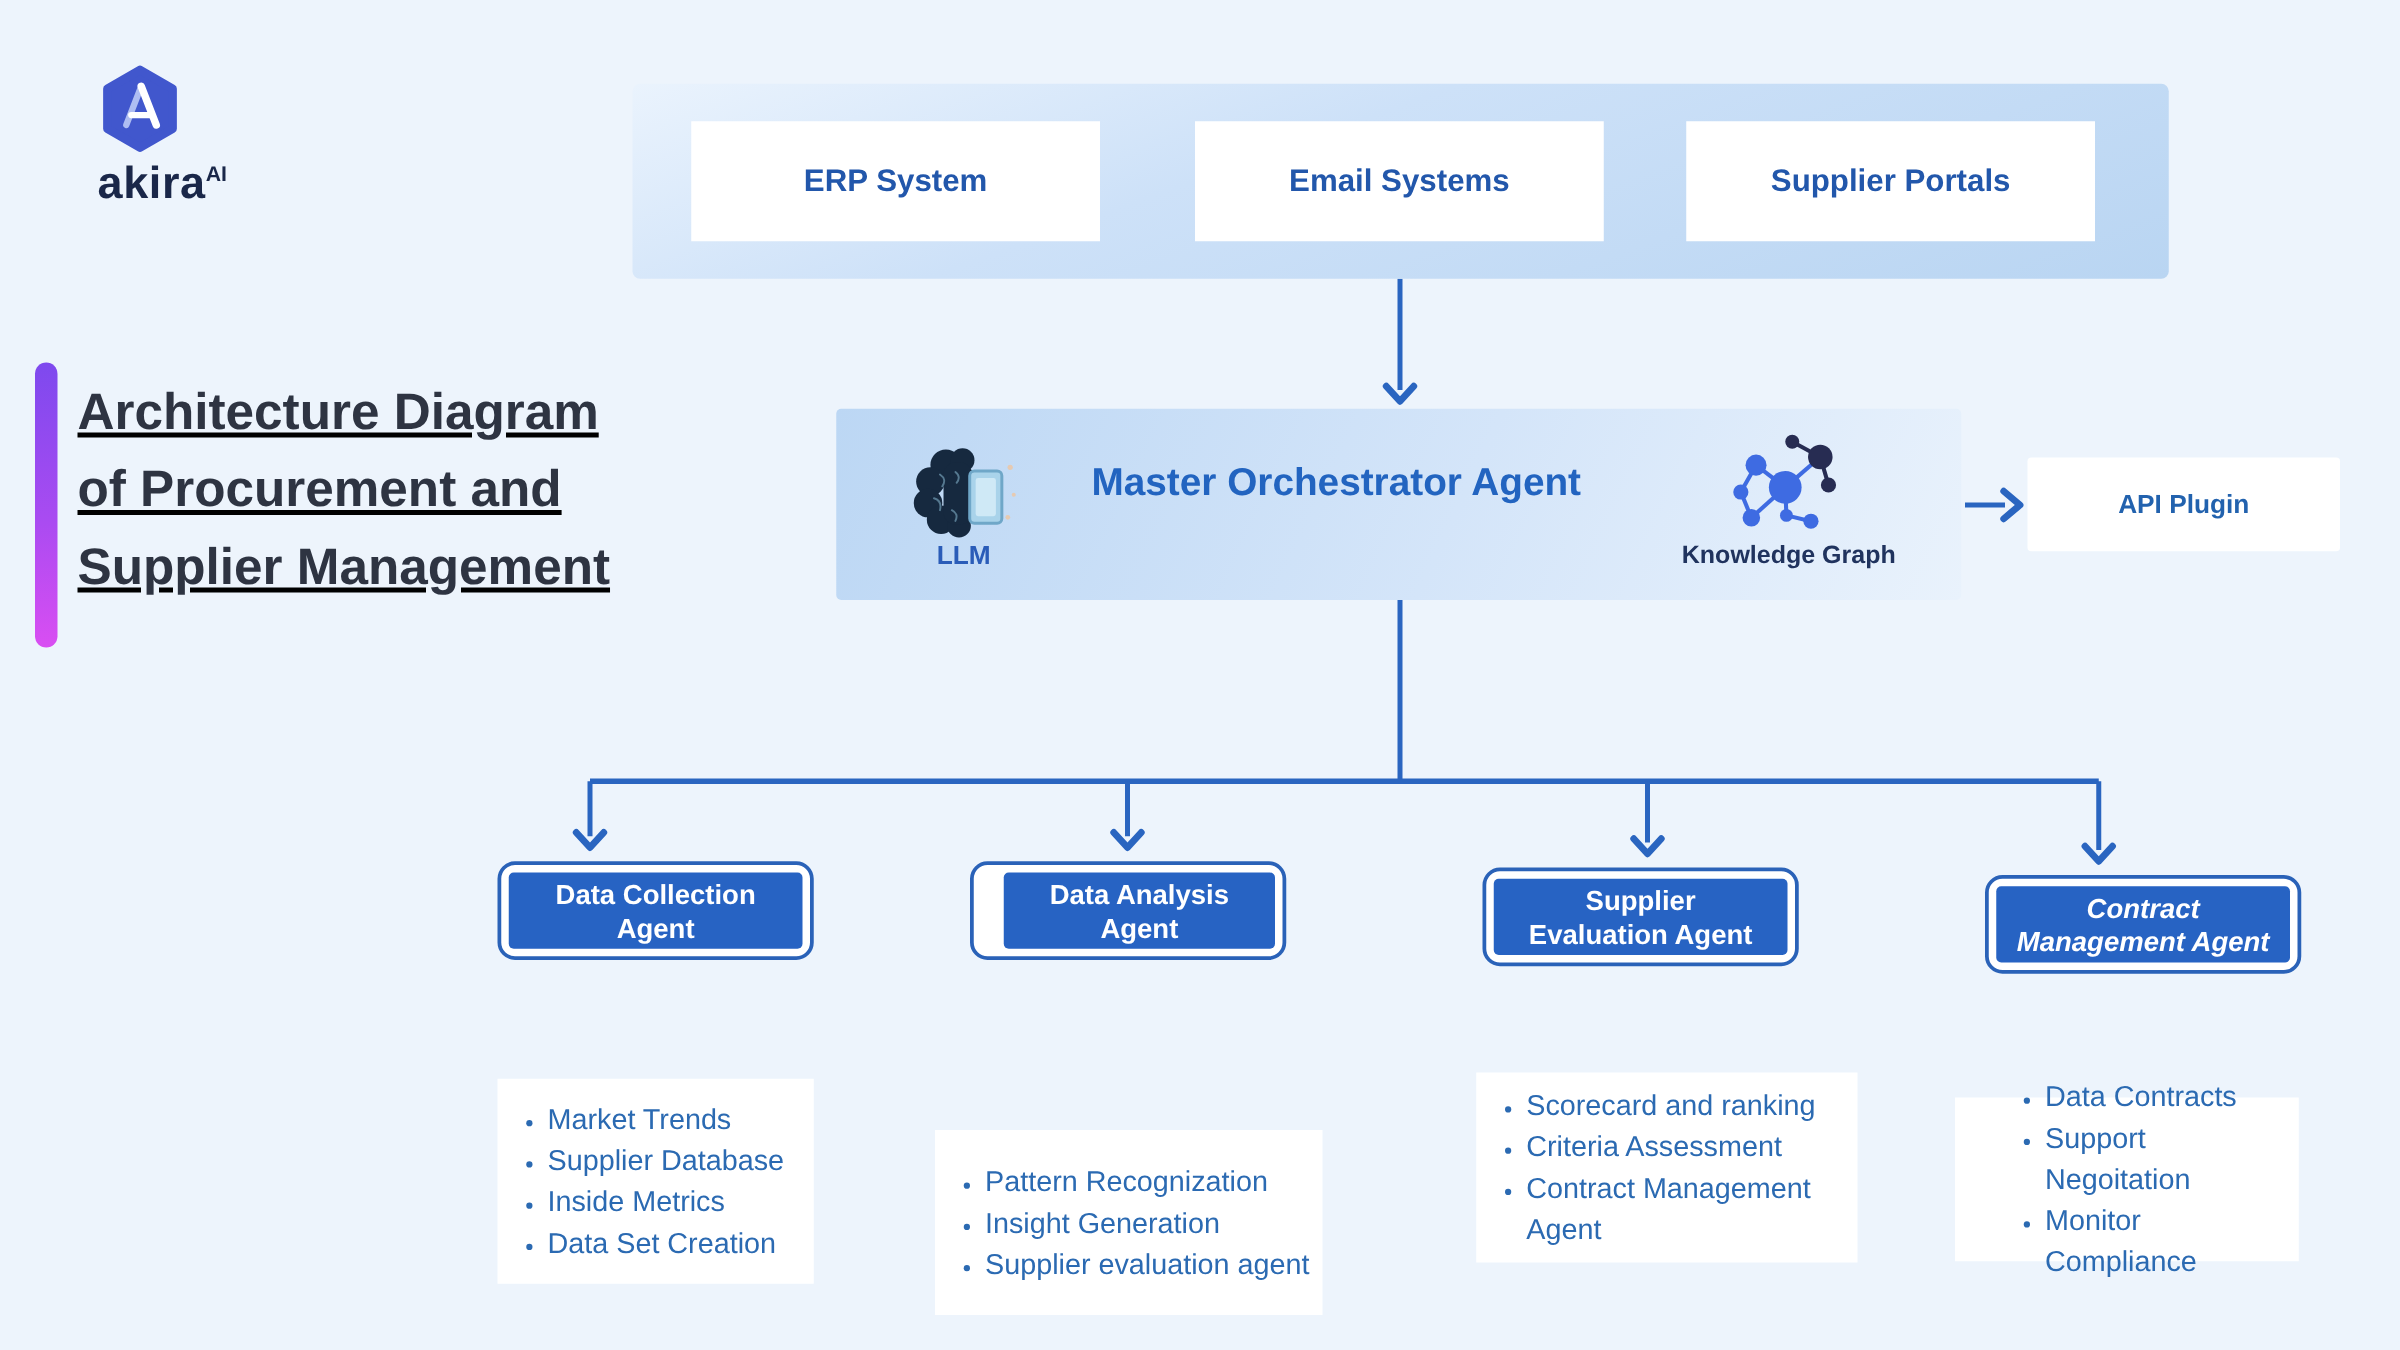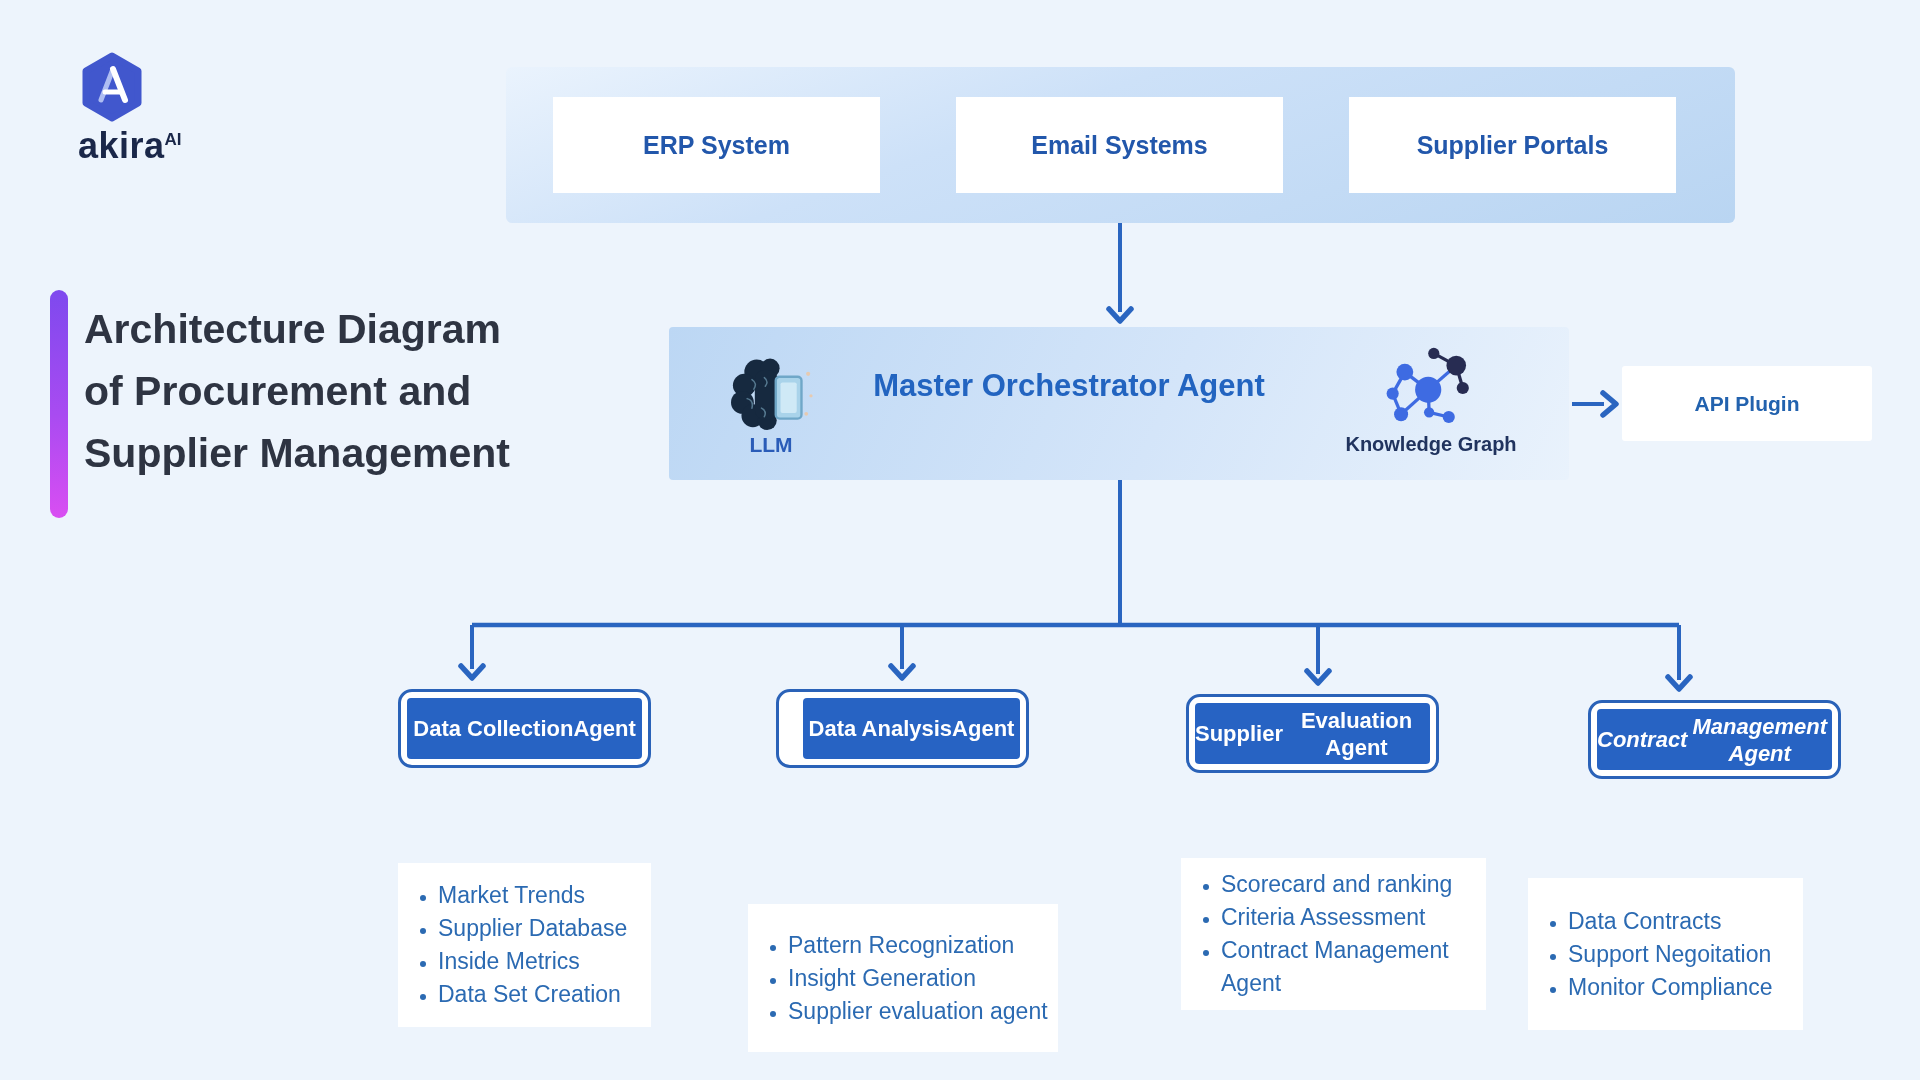--- a/index.html
+++ b/index.html
@@ -23,7 +23,7 @@
   .wordmark sup{font-size:17px;font-weight:800;letter-spacing:0;}
 
   
-  .titleblock{position:absolute;left:50px;top:290px;z-index:2;display:flex;}
+  .titleblock{position:absolute;left:28px;top:290px;z-index:2;display:flex;text-decoration:underline;}
   .titlebar{width:18px;height:228px;border-radius:10px;
     background:linear-gradient(180deg,#7e49ee 0%,#a94bf1 55%,#d94ef2 100%);}
   .titletext{margin-left:16px;margin-top:8px;font-size:41px;font-weight:700;color:#2e3442;line-height:62px;}

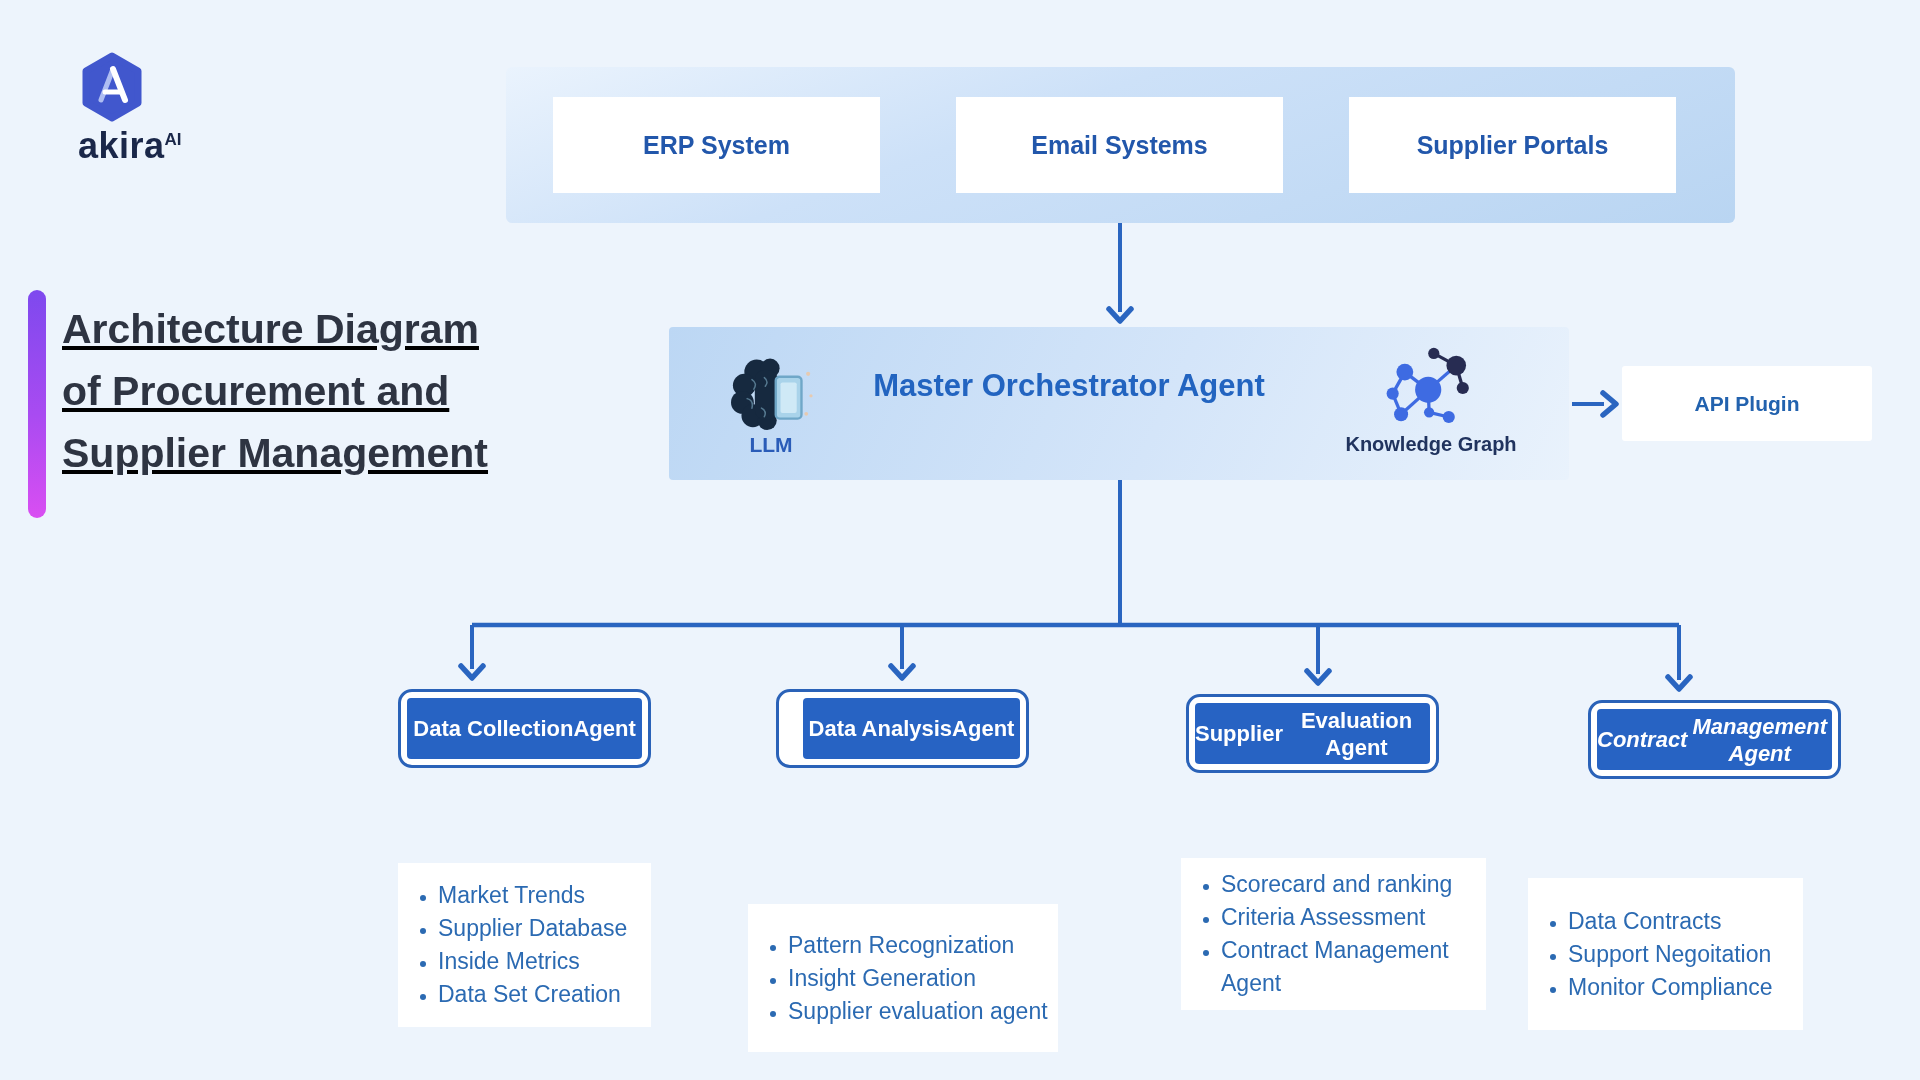--- a/index.html
+++ b/index.html
@@ -61,7 +61,7 @@
   .agent{position:absolute;width:253px;height:79px;z-index:2;box-sizing:border-box;
     background:#ffffff;border:3px solid #2a62b8;border-radius:14px;padding:6px;}
   .agent-inner{width:100%;height:100%;background:#2763c3;border-radius:4px;
-    display:flex;align-items:center;justify-content:center;
+    display:flex;flex-direction:column;align-items:center;justify-content:center;
     color:#ffffff;font-weight:700;font-size:22px;line-height:27px;text-align:center;}
   .agent.a0{left:398px;top:689px;}
   .agent.a1{left:776px;top:689px;padding-left:24px;}

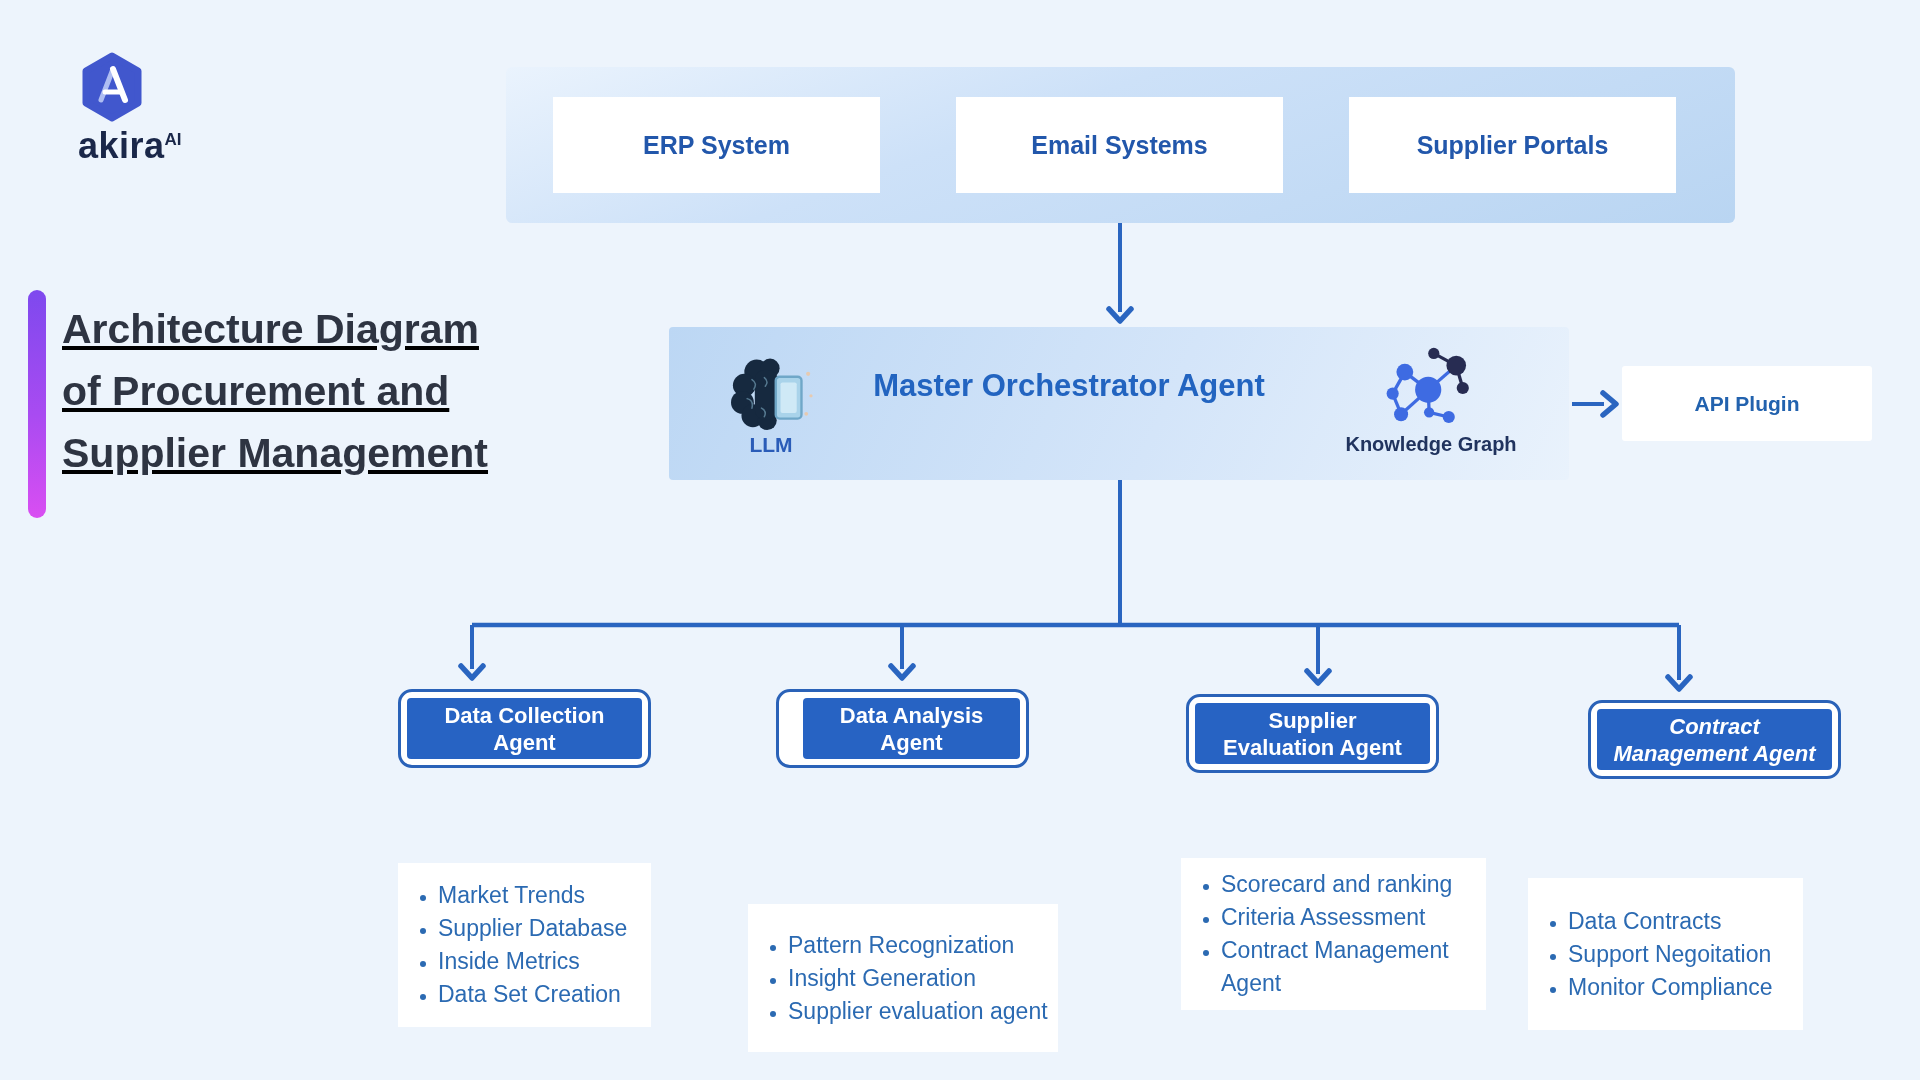--- a/index.html
+++ b/index.html
@@ -77,7 +77,7 @@
   .card.c0{left:398px;top:863px;width:253px;height:164px;}
   .card.c1{left:748px;top:904px;width:310px;height:148px;}
   .card.c2{left:1181px;top:858px;width:305px;height:152px;}
-  .card.c3{left:1528px;top:878px;width:275px;height:152px;}
+  .card.c3{left:1564px;top:878px;width:275px;height:131px;padding-left:32px;}
 </style>
 </head>
 <body>

